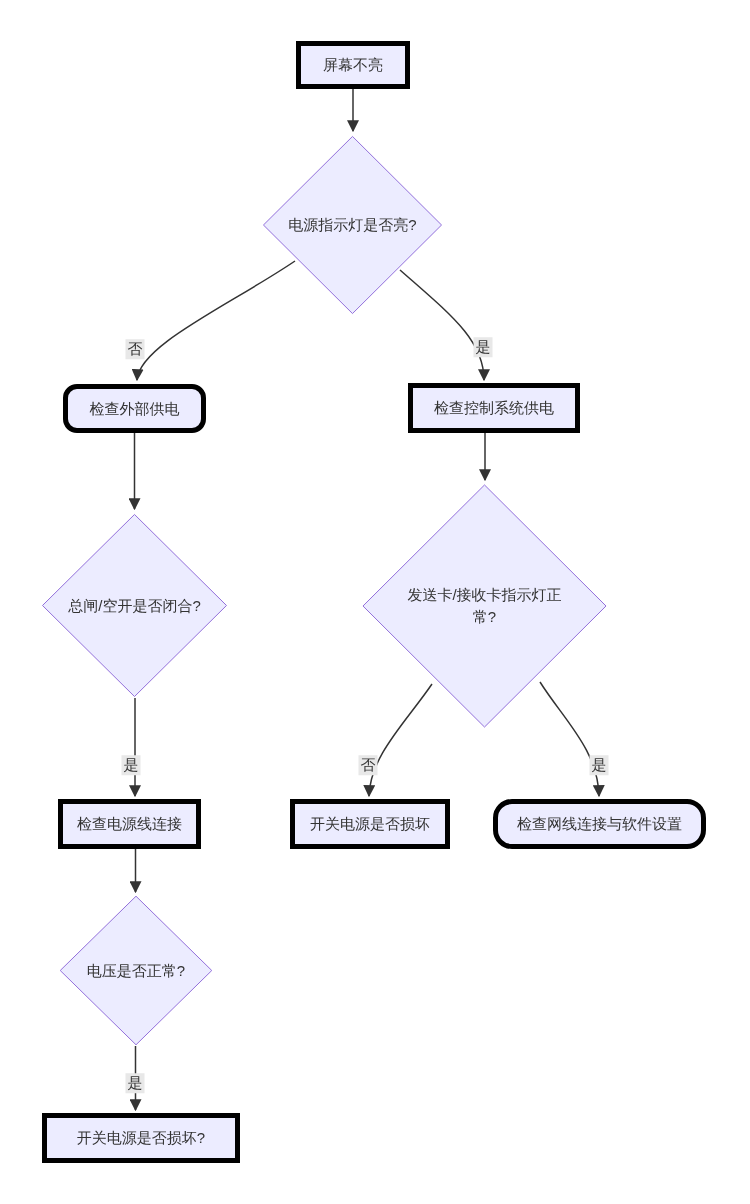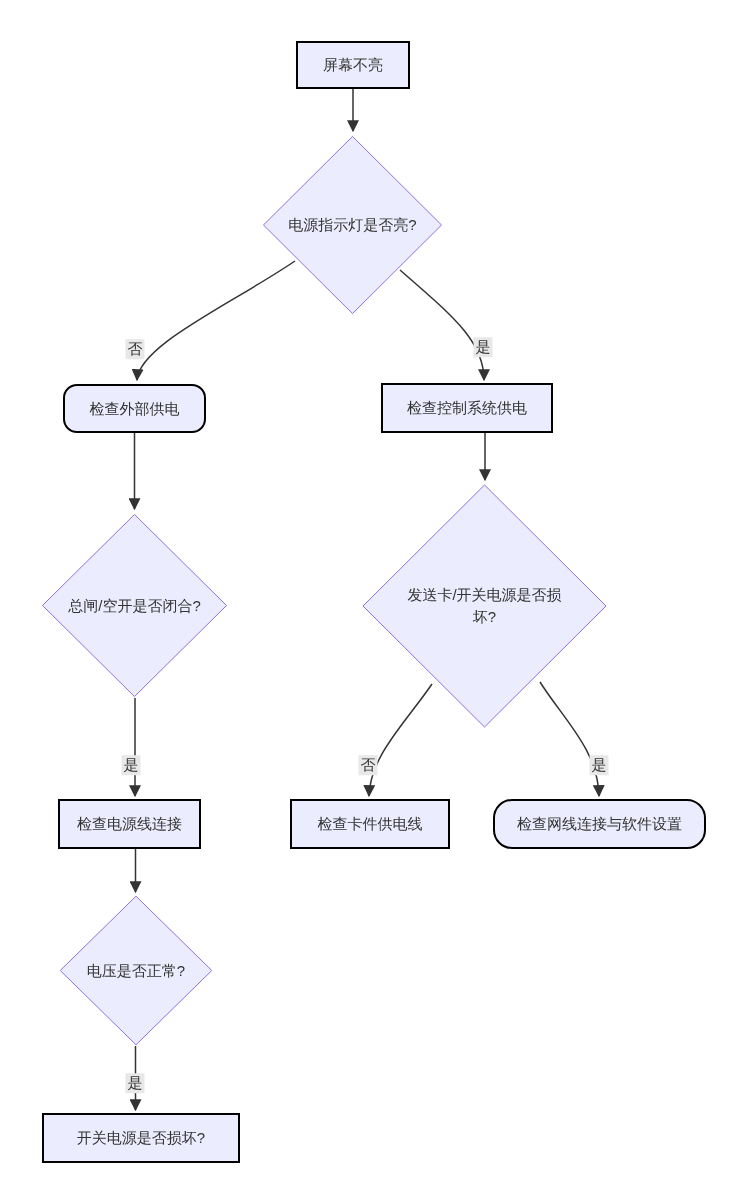--- a/index.html
+++ b/index.html
@@ -36,7 +36,7 @@
   }
   .rect-node {
     background: #ECECFF;
-    border: 2px solid #000000;
+    border: 5px solid #000000;
   }
   .diamond-node {
     background: transparent;

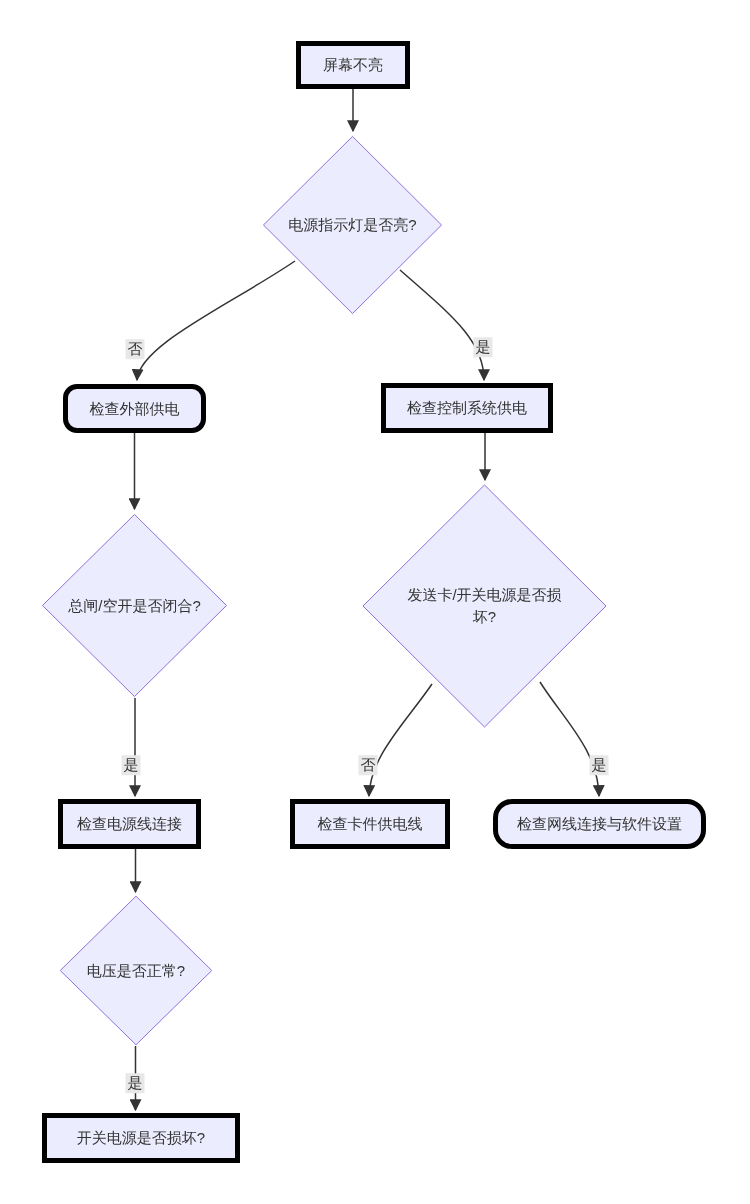--- a/index.html
+++ b/index.html
@@ -107,7 +107,7 @@
     <span class="node-label">检查外部供电</span>
   </div>
 
-  <div class="node rect-node" style="left:381px; top:383px; width:172px; height:50px;">
+  <div class="node rect-node" style="left:408px; top:383px; width:172px; height:50px;">
     <span class="node-label">检查控制系统供电</span>
   </div>
 

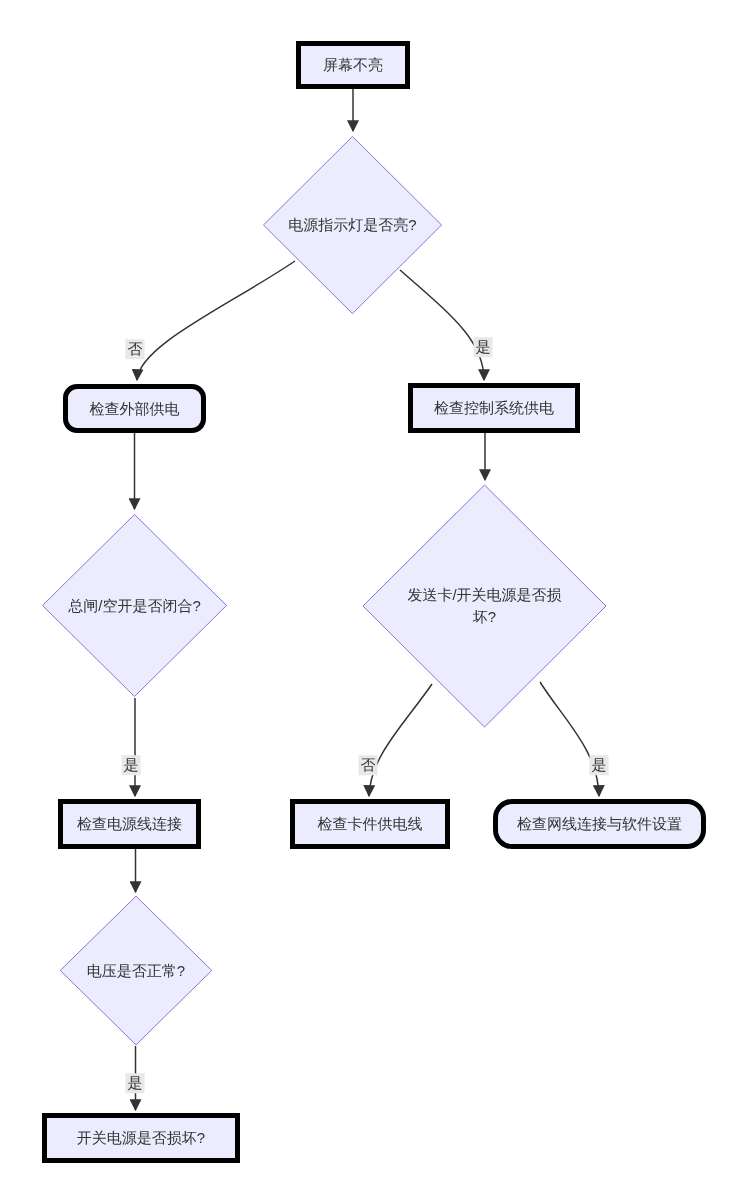--- a/index.html
+++ b/index.html
@@ -152,7 +152,7 @@
     <svg class="diamond-shape" viewBox="0 0 100 100" preserveAspectRatio="none">
       <polygon points="50,0.8 99.2,50 50,99.2 0.8,50" vector-effect="non-scaling-stroke"></polygon>
     </svg>
-    <span class="node-label wrap">发送卡/开关电源是否损坏?</span>
+    <span class="node-label wrap">发送卡/接收卡指示灯正常?</span>
   </div>
 
   <div class="edge-label" style="left:135px; top:349px;">否</div>

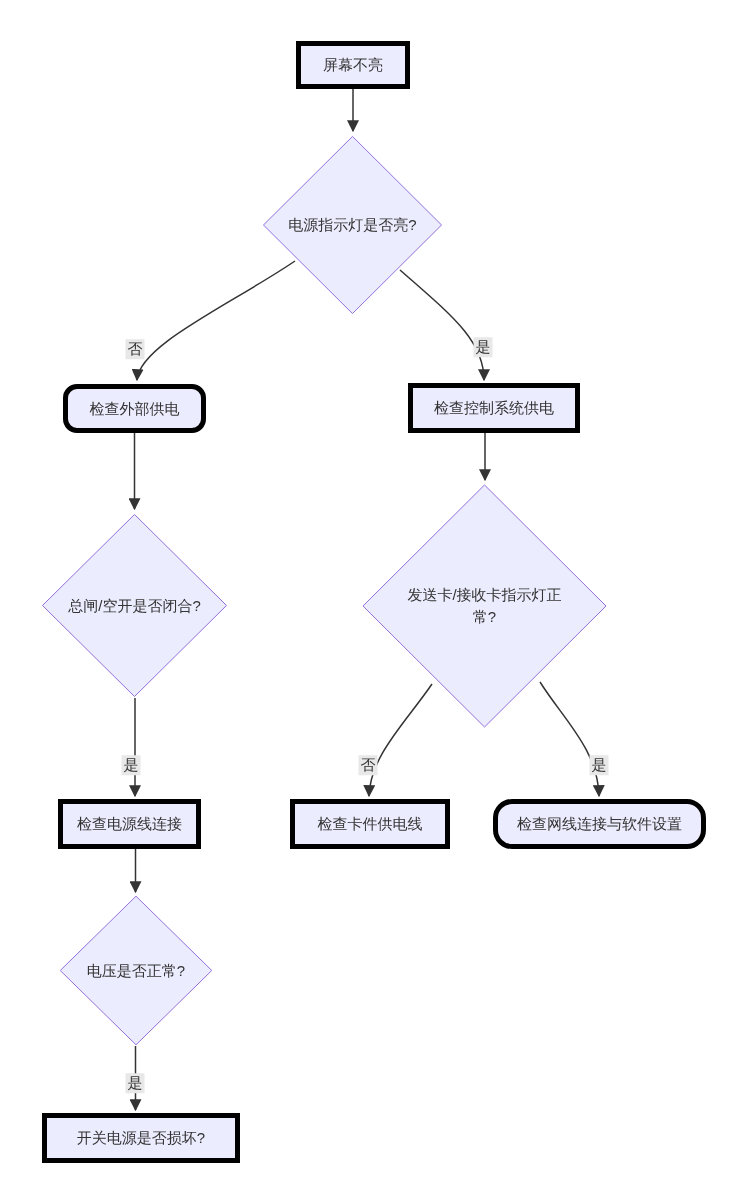--- a/index.html
+++ b/index.html
@@ -116,7 +116,7 @@
   </div>
 
   <div class="node rect-node" style="left:290px; top:799px; width:160px; height:50px;">
-    <span class="node-label">检查卡件供电线</span>
+    <span class="node-label">开关电源是否损坏</span>
   </div>
 
   <div class="node rect-node" style="left:493px; top:799px; width:213px; height:50px;border-radius:19px;">

